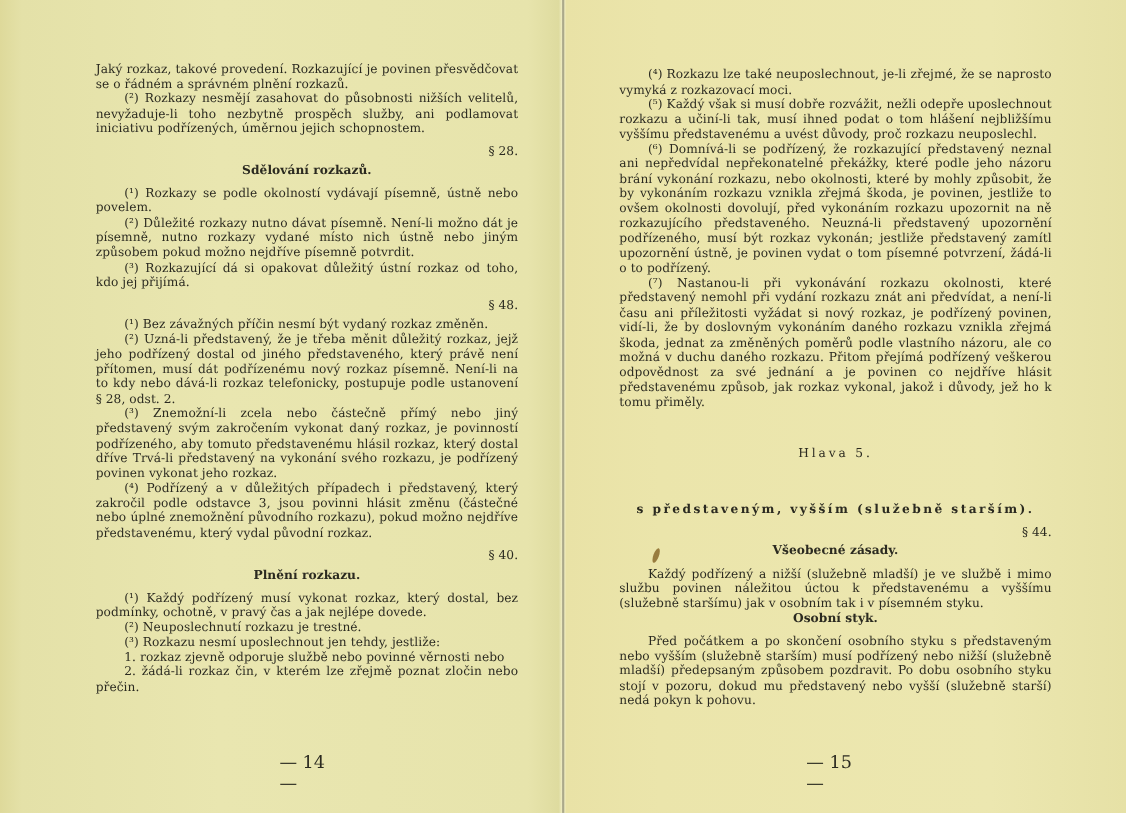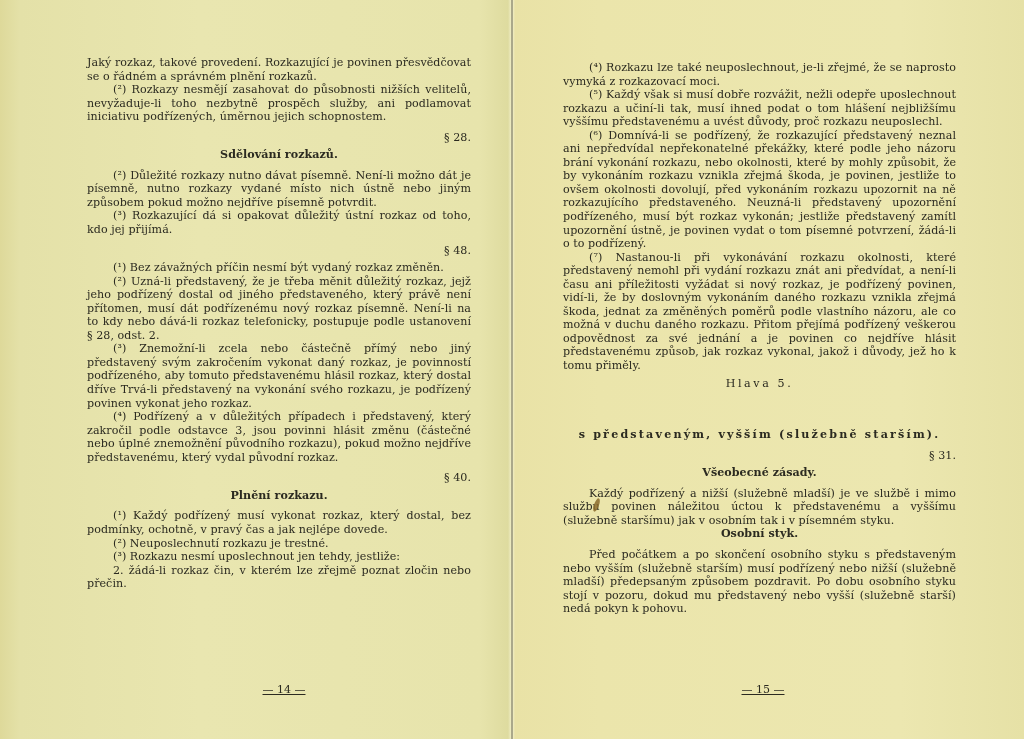--- a/index.html
+++ b/index.html
@@ -89,6 +89,7 @@
 
     <p class="sec">§ 28.</p>
     <p class="title">Sdělování rozkazů.</p>
+    <p class="ind">(¹) Rozkazy se podle okolností vydávají písemně, ústně nebo povelem.</p>
     <p class="ind">(²) Důležité rozkazy nutno dávat písemně. Není-li možno dát je písemně, nutno rozkazy vydané místo nich ústně nebo jiným způsobem pokud možno nejdříve písemně potvrdit.</p>
     <p class="ind">(³) Rozkazující dá si opakovat důležitý ústní rozkaz od toho, kdo jej přijímá.</p>
 

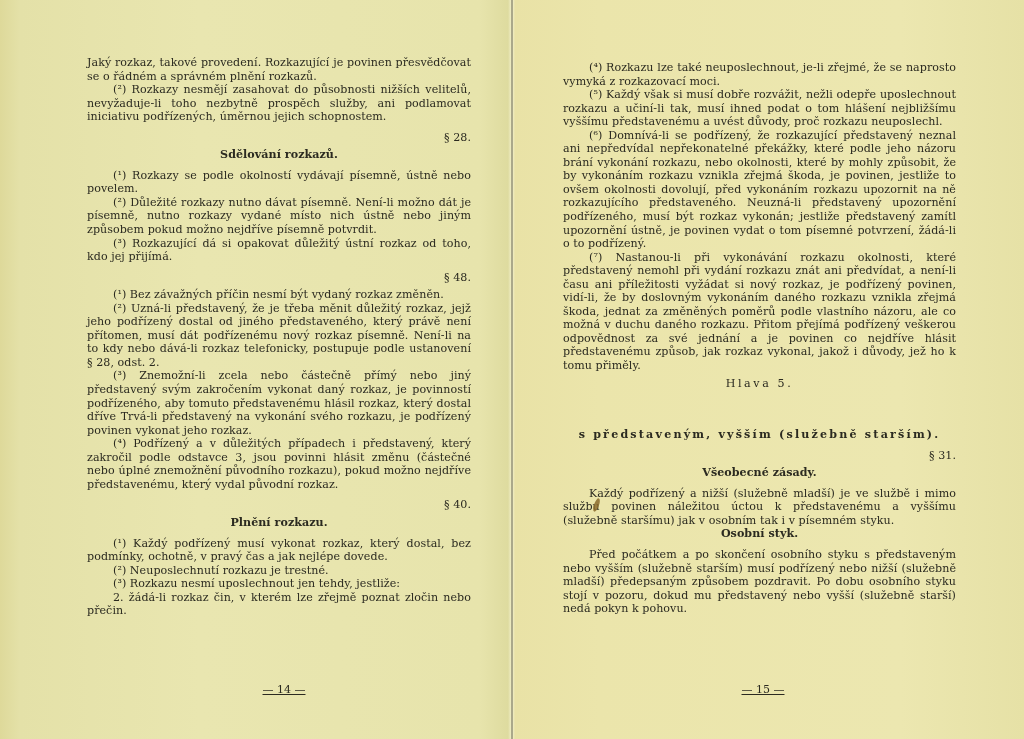--- a/index.html
+++ b/index.html
@@ -54,7 +54,7 @@
       letter-spacing: 2.6px;
     }
     .spaced.bold { font-weight: bold; margin-top: 38px; }
-    .chapter { margin-top: 4px; }
+    .chapter { margin-top: 32px; }
     .folio {
       position: absolute;
       top: 683px;

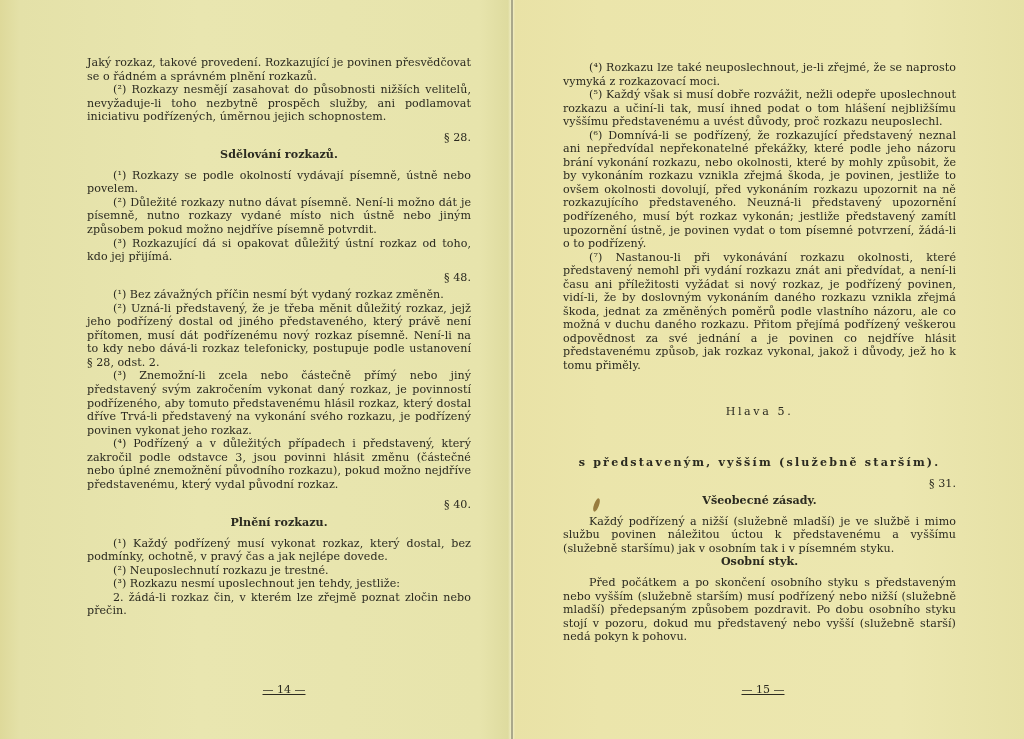--- a/index.html
+++ b/index.html
@@ -117,7 +117,7 @@
     <p class="spaced chapter">Hlava 5.</p>
     <p class="spaced bold" style="letter-spacing:2.2px">s představeným, vyšším (služebně starším).</p>
 
-    <p class="sec">§ 31.</p>
+    <p class="sec">§ 44.</p>
     <p class="title">Všeobecné zásady.</p>
     <p class="ind">Každý podřízený a nižší (služebně mladší) je ve službě i mimo službu povinen náležitou úctou k představenému a vyššímu (služebně staršímu) jak v osobním tak i v písemném styku.</p>
 

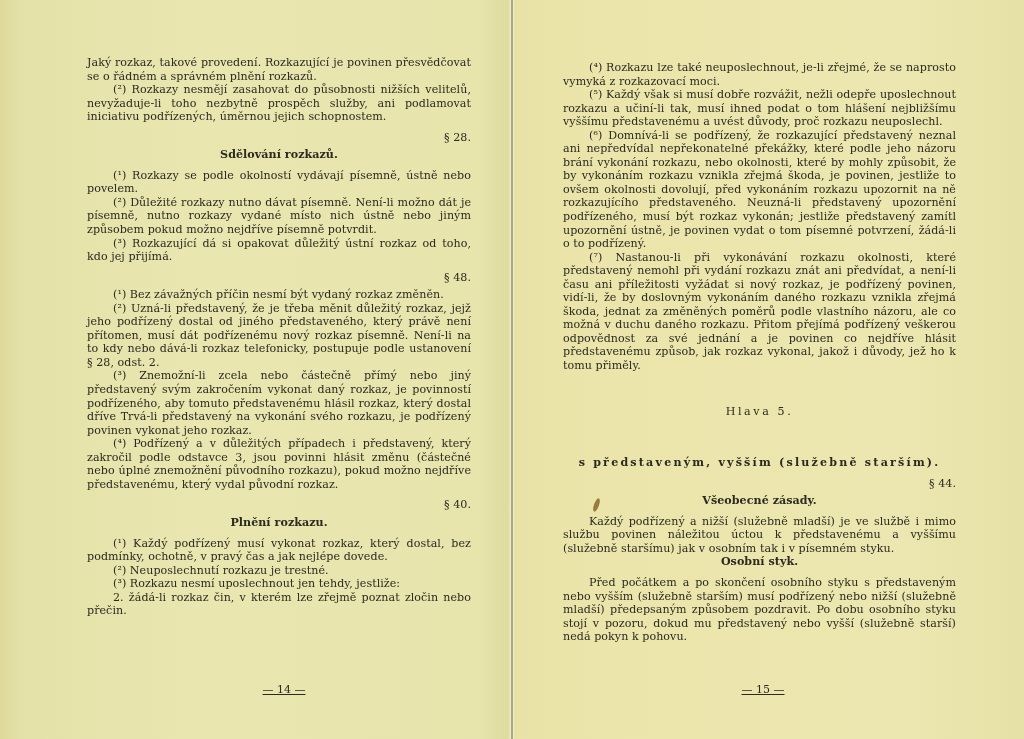--- a/index.html
+++ b/index.html
@@ -104,6 +104,7 @@
     <p class="ind">(¹) Každý podřízený musí vykonat rozkaz, který dostal, bez podmínky, ochotně, v pravý čas a jak nejlépe dovede.</p>
     <p class="ind">(²) Neuposlechnutí rozkazu je trestné.</p>
     <p class="ind">(³) Rozkazu nesmí uposlechnout jen tehdy, jestliže:</p>
+    <p class="ind">1. rozkaz zjevně odporuje službě nebo povinné věrnosti nebo</p>
     <p class="ind">2. žádá-li rozkaz čin, v kterém lze zřejmě poznat zločin nebo přečin.</p>
   </div>
   <div class="folio left">— 14 —</div>

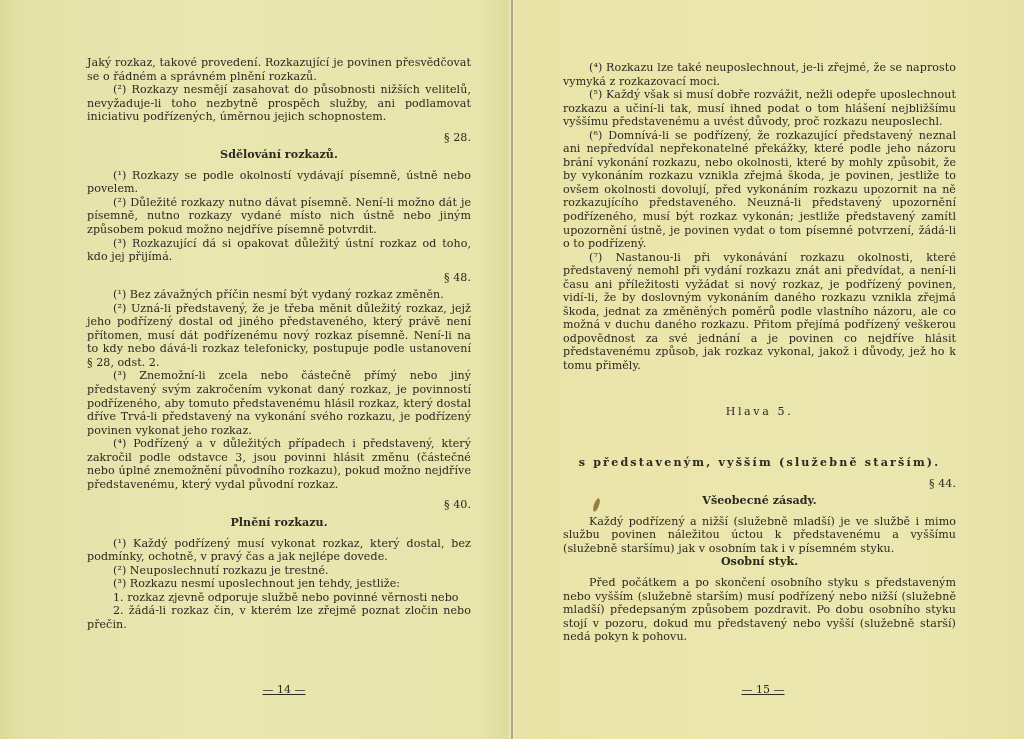--- a/index.html
+++ b/index.html
@@ -58,10 +58,9 @@
     .folio {
       position: absolute;
       top: 683px;
-      font-size: 11px;
+      font-size: 16px;
       width: 60px;
-      text-align: center;
-      text-decoration: underline;
+      text-align: left;
     }
     .folio.left { left: 254px; }
     .folio.right { left: 733px; }

